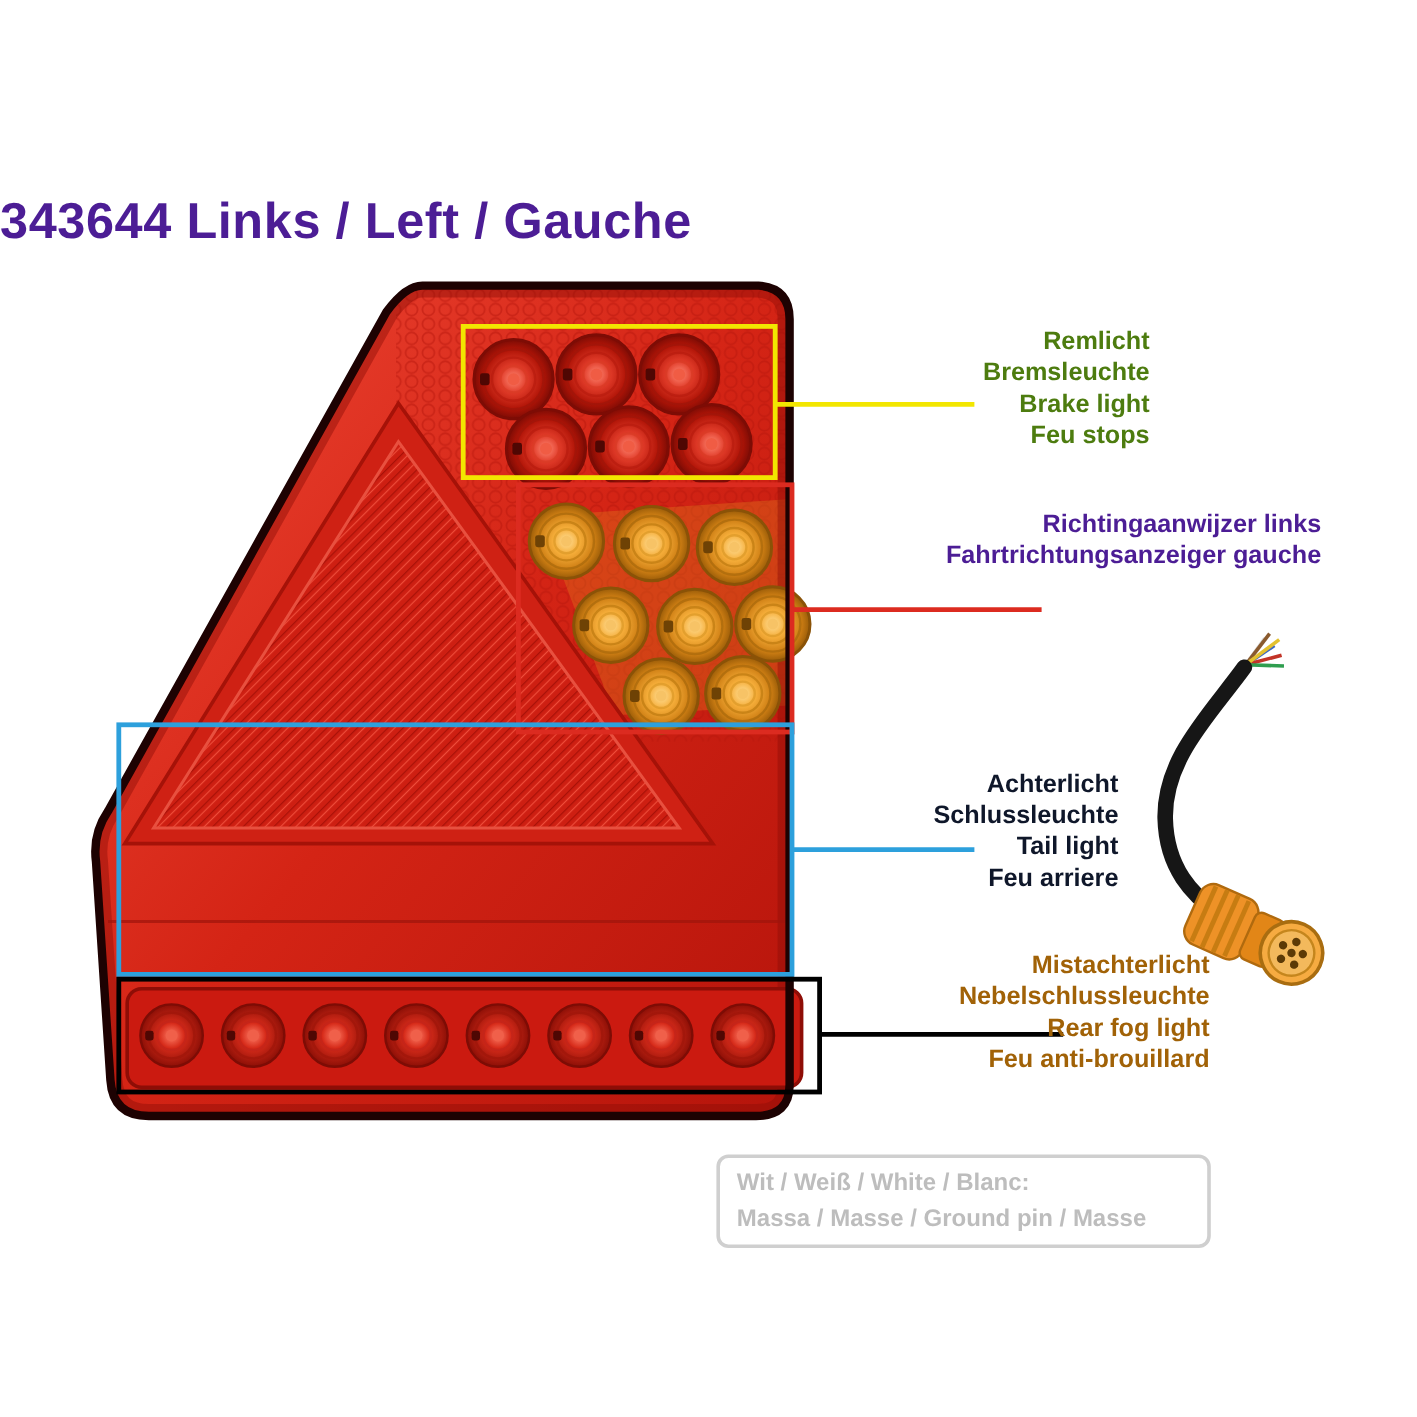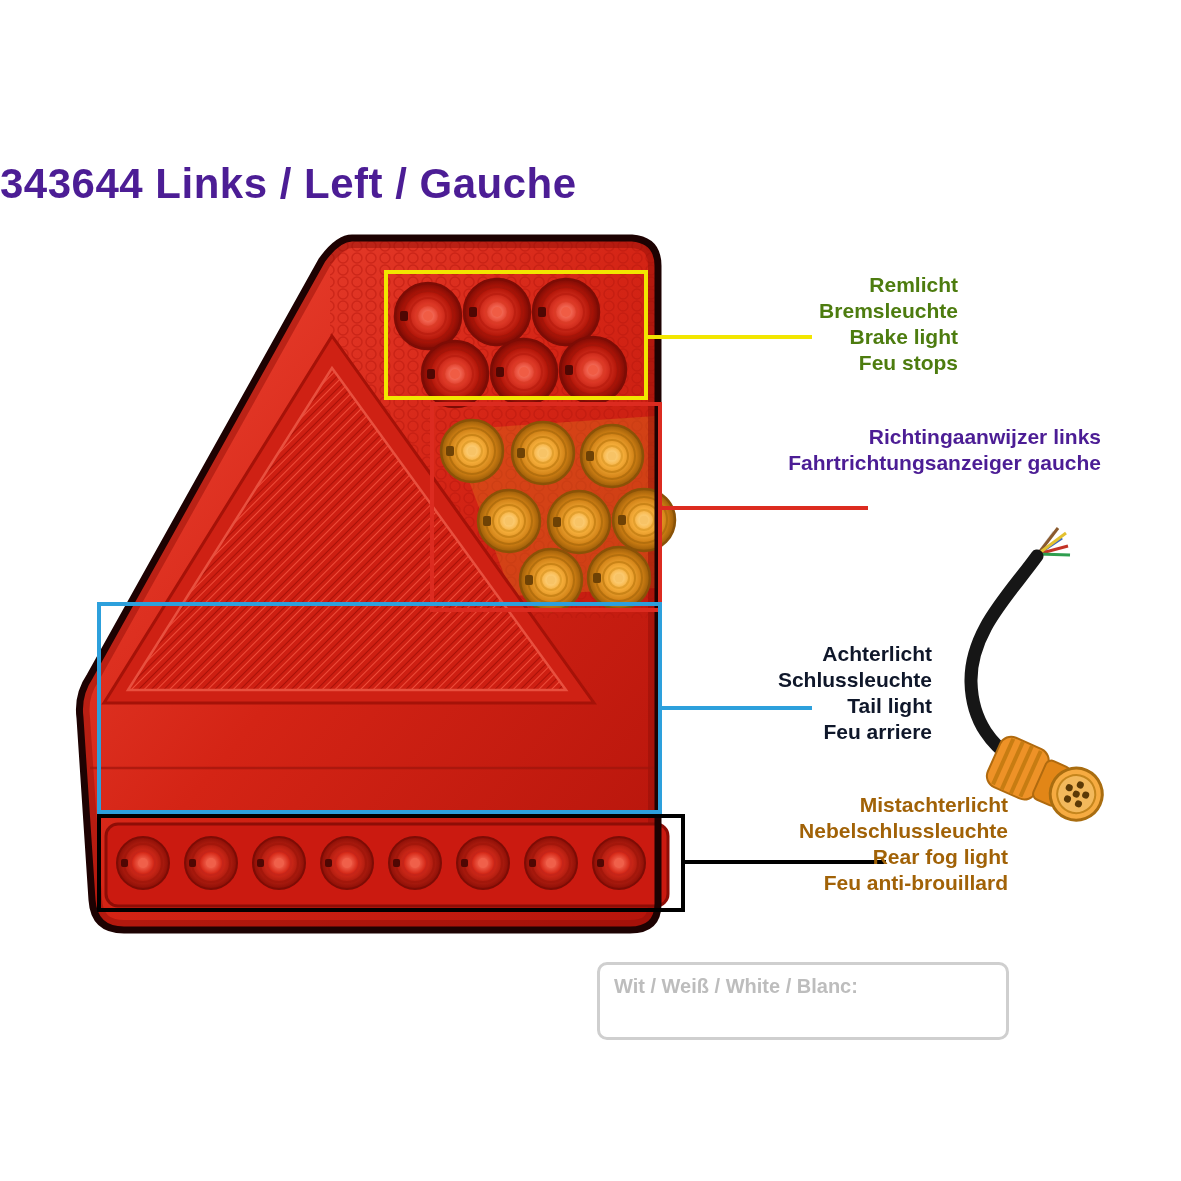--- a/index.html
+++ b/index.html
@@ -193,6 +193,7 @@
 
 <div class="ground-box" style="color: rgb(189, 189, 189);">
   <div>Wit / Weiß / White / Blanc:</div>
+  <div>Massa / Masse / Ground pin / Masse</div>
 </div>
 
 </body></html>

